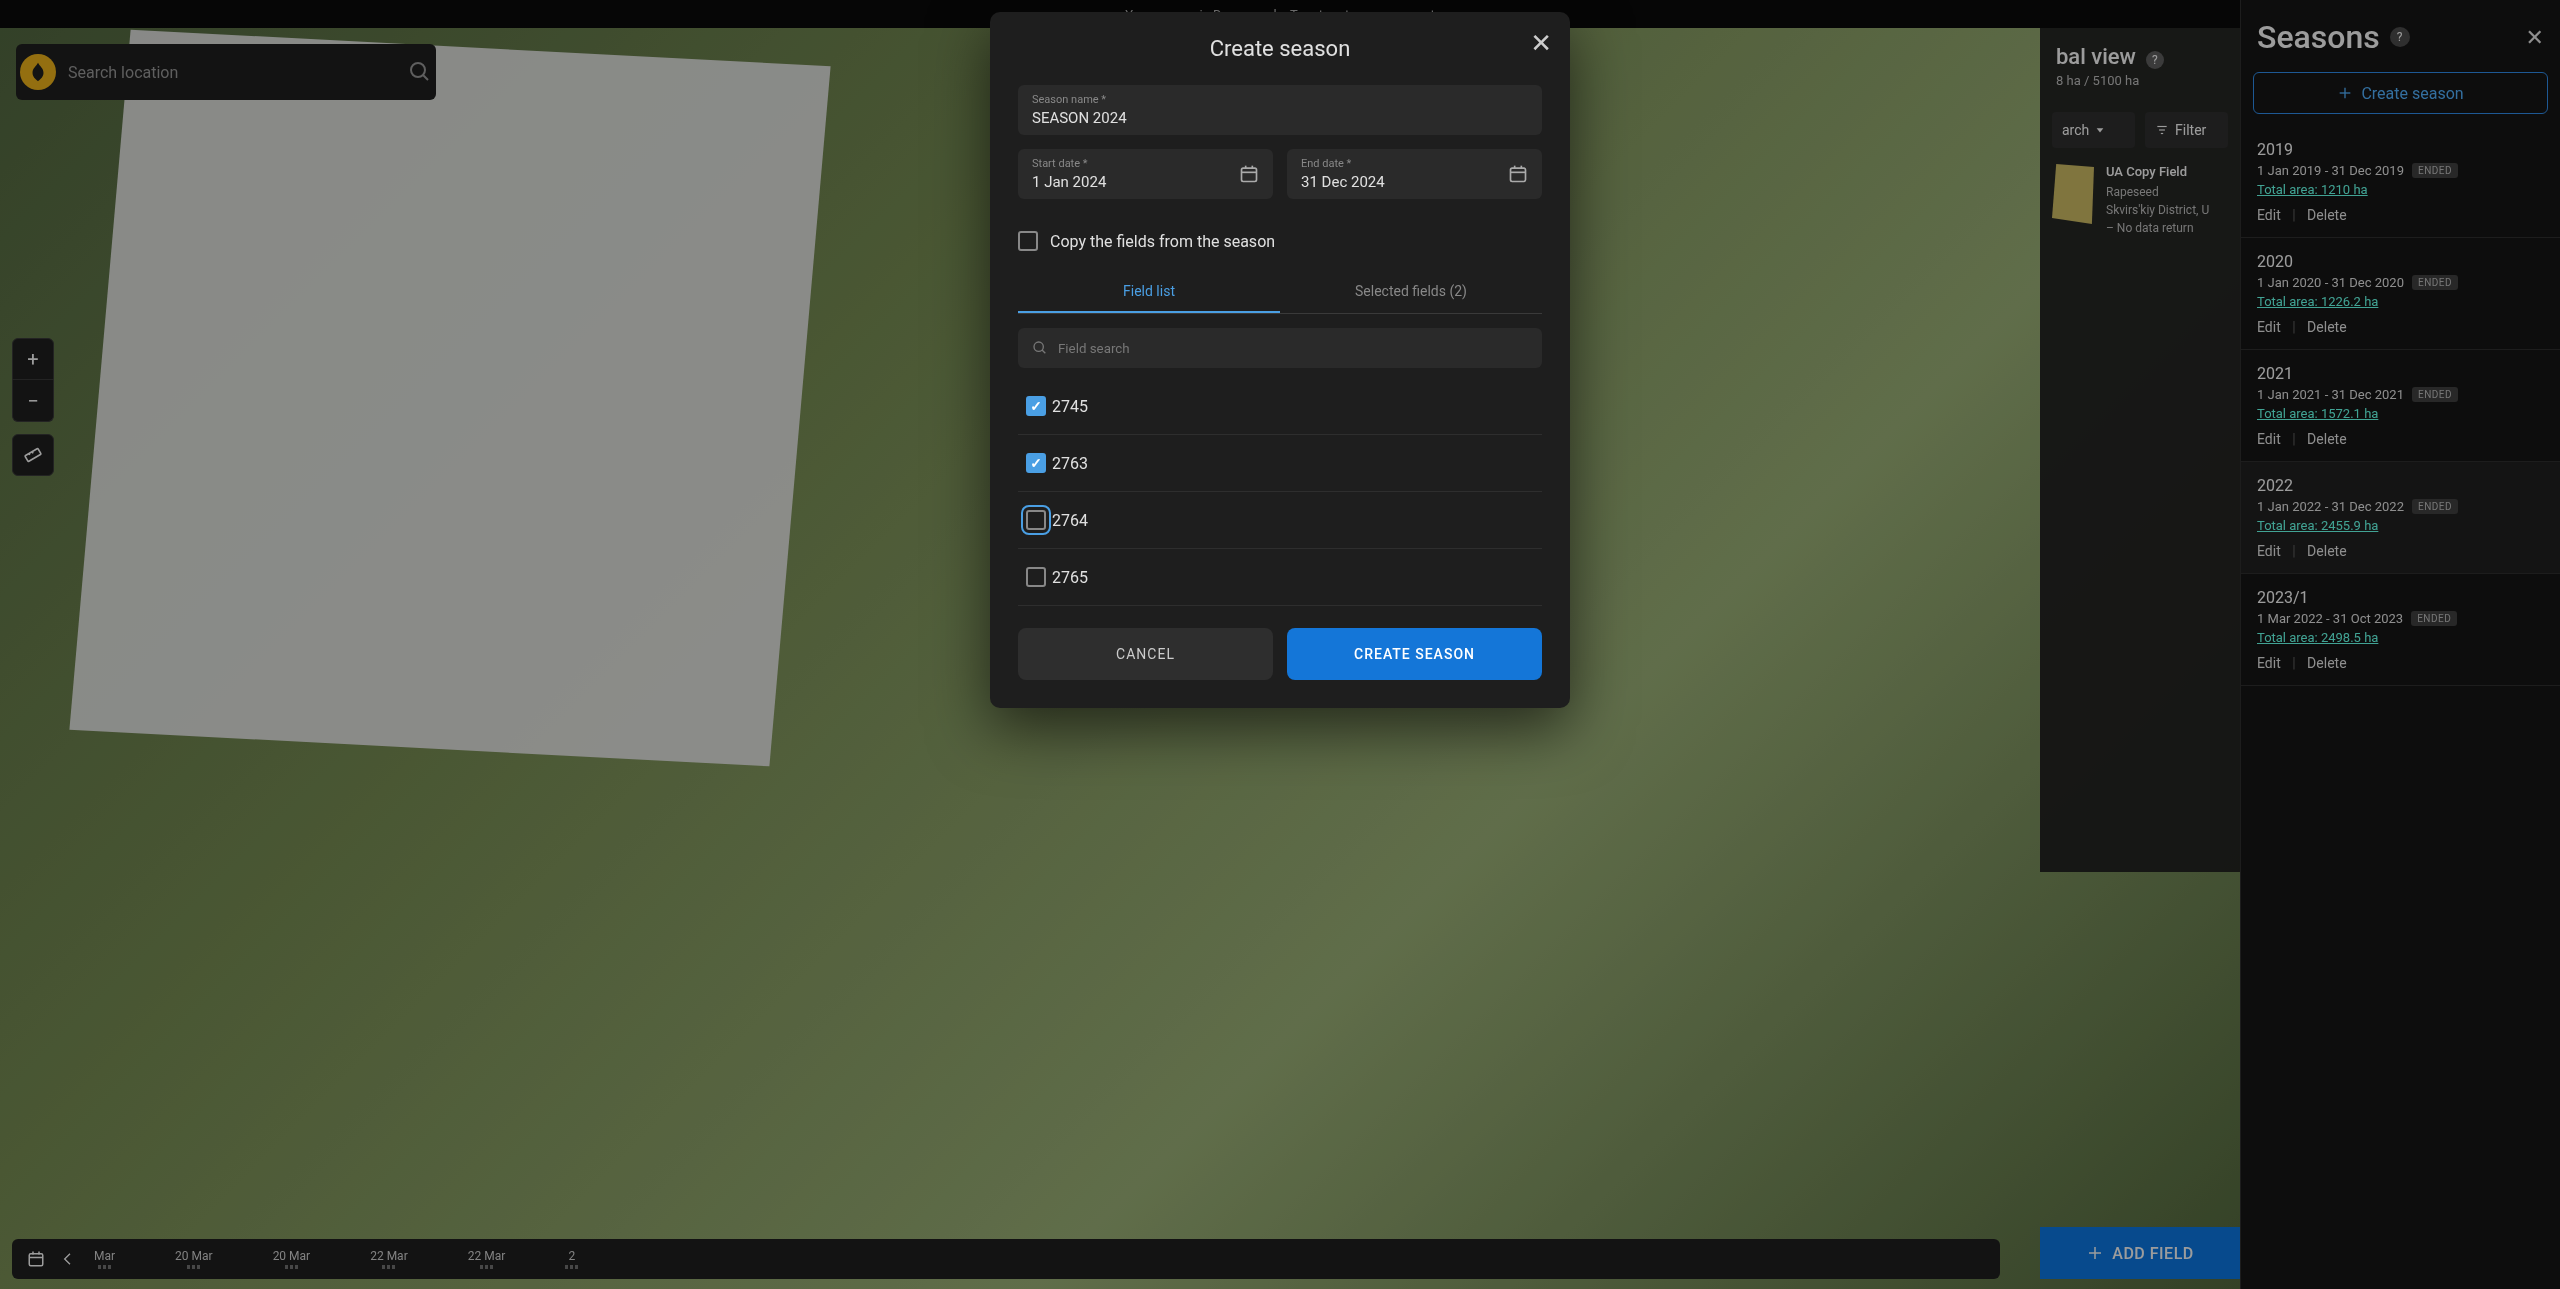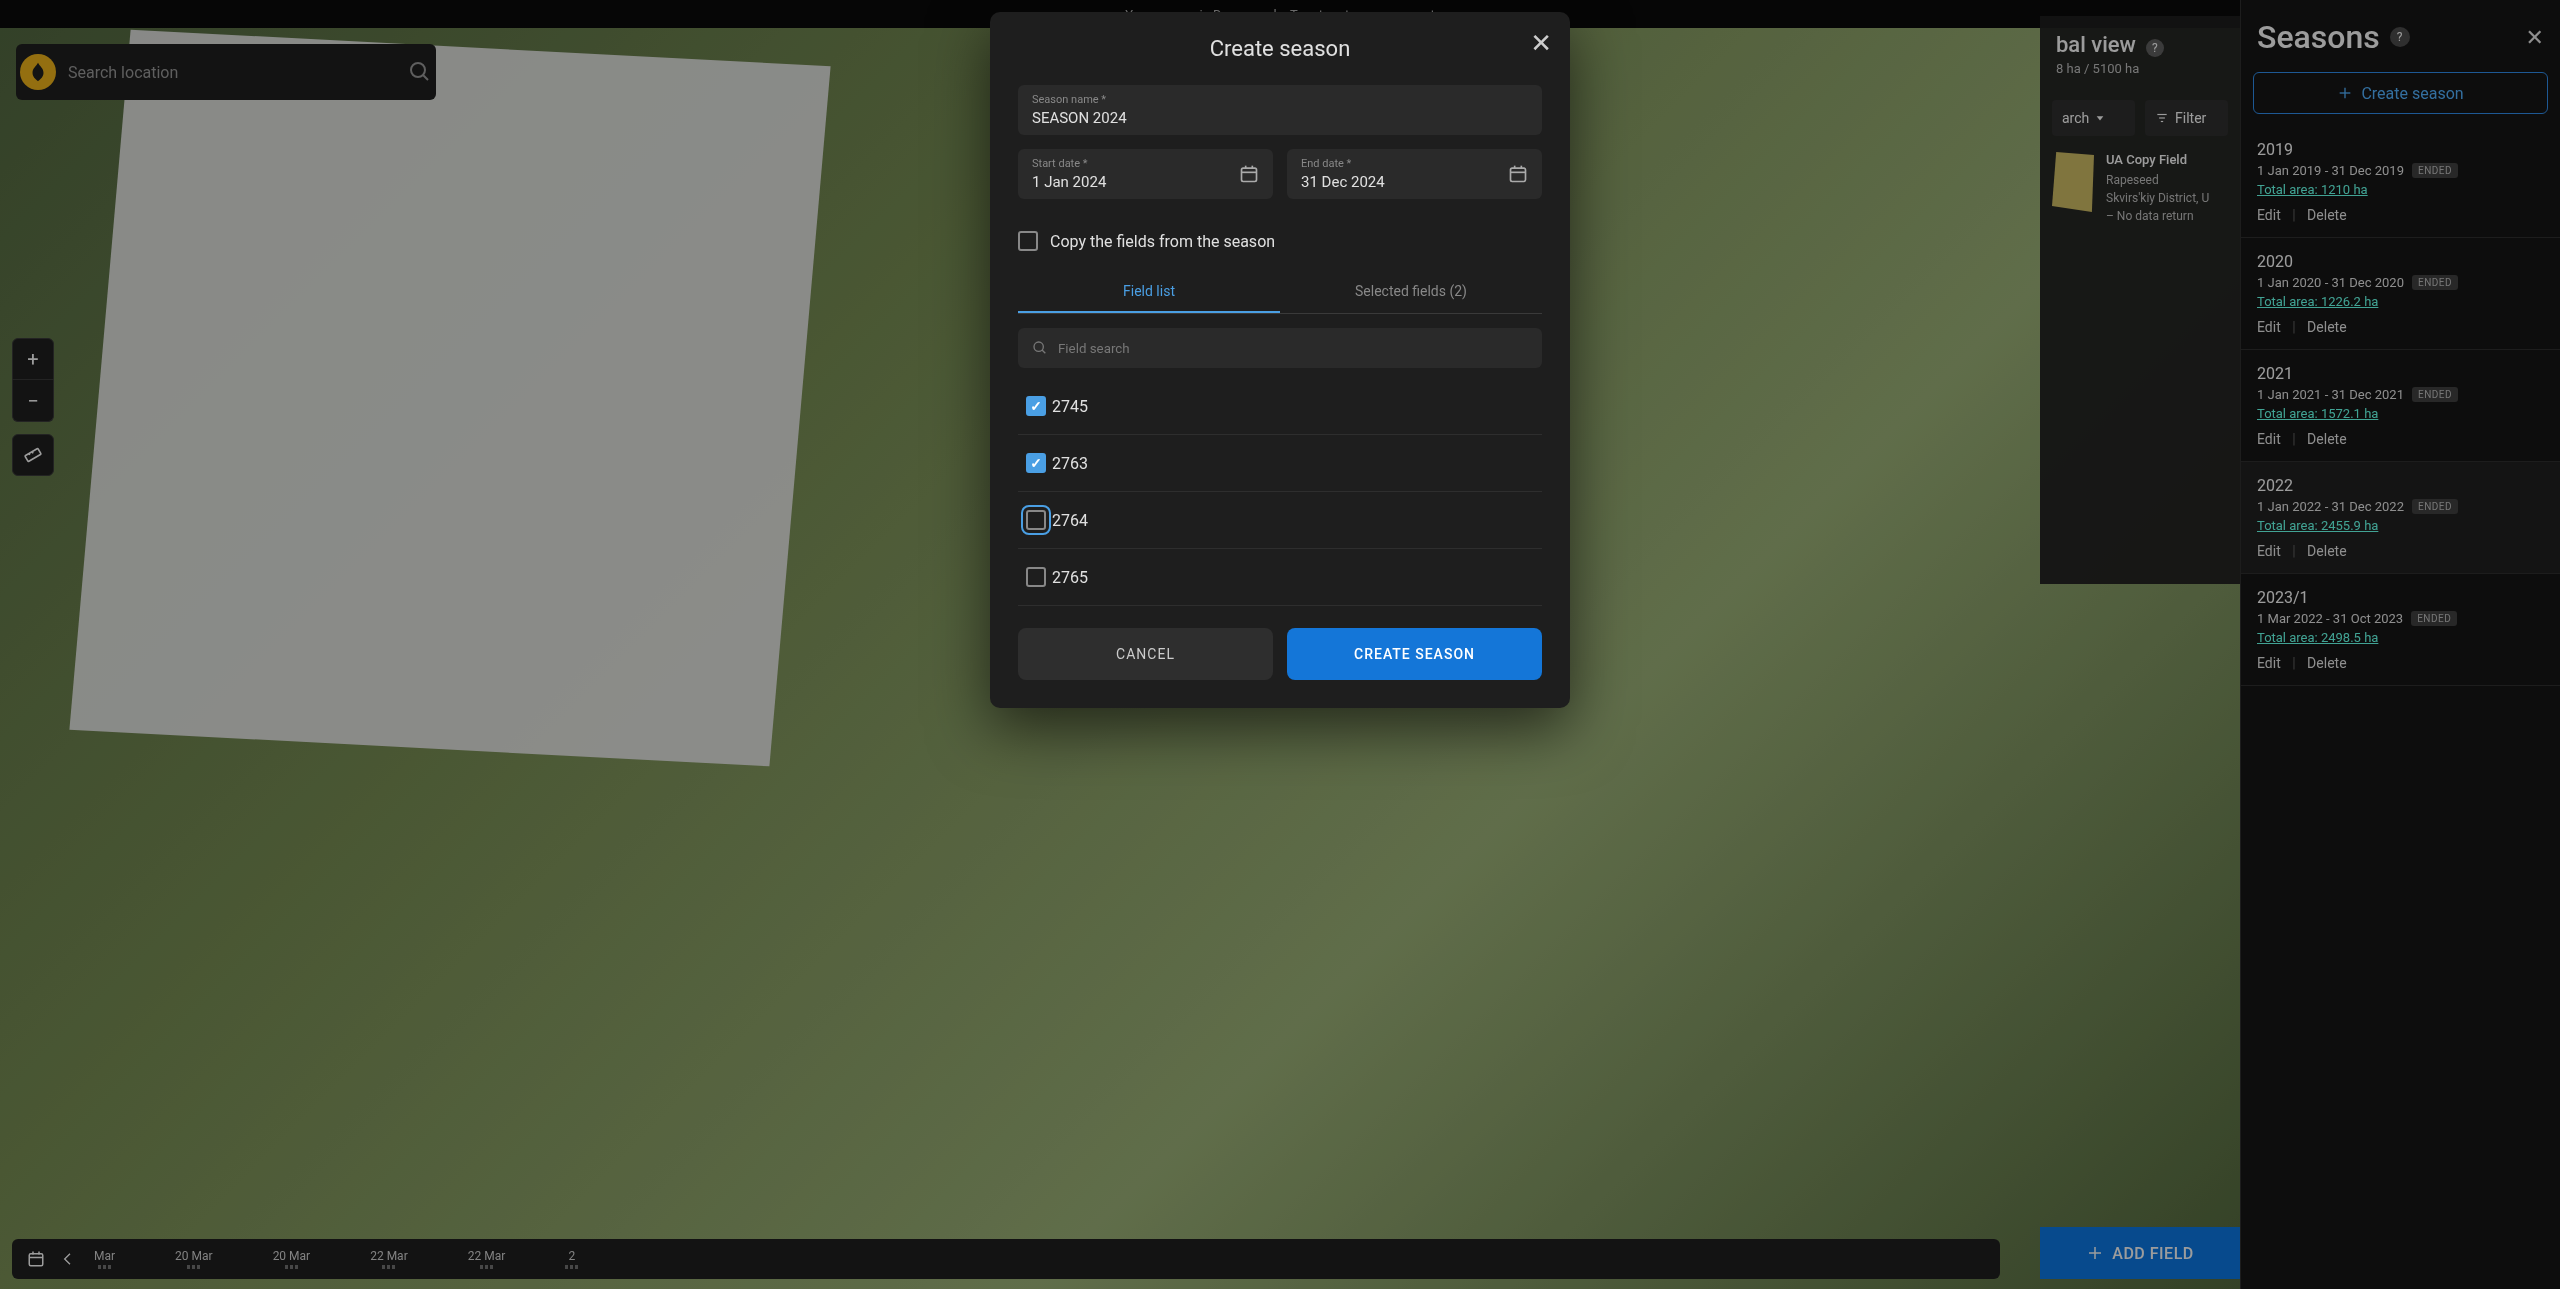--- a/index.html
+++ b/index.html
@@ -32,7 +32,7 @@
 .timeline .tl-date .bars { display: flex; gap: 2px; margin-top: 2px; }
 .timeline .tl-date .bars span { width: 3px; height: 4px; background: #666; }
 
-.global-panel { position: absolute; top: 16px; right: 320px; width: 200px; height: 568px; background: rgba(28,28,28,0.95); }
+.global-panel { position: absolute; top: 28px; right: 320px; width: 200px; height: 844px; background: rgba(28,28,28,0.95); }
 .global-panel .gp-header { padding: 16px; }
 .global-panel .gp-title { font-size: 22px; font-weight: 500; display: inline; }
 .global-panel .gp-help { display: inline-flex; width: 18px; height: 18px; background: #555; border-radius: 50%; align-items: center; justify-content: center; font-size: 12px; margin-left: 6px; }

